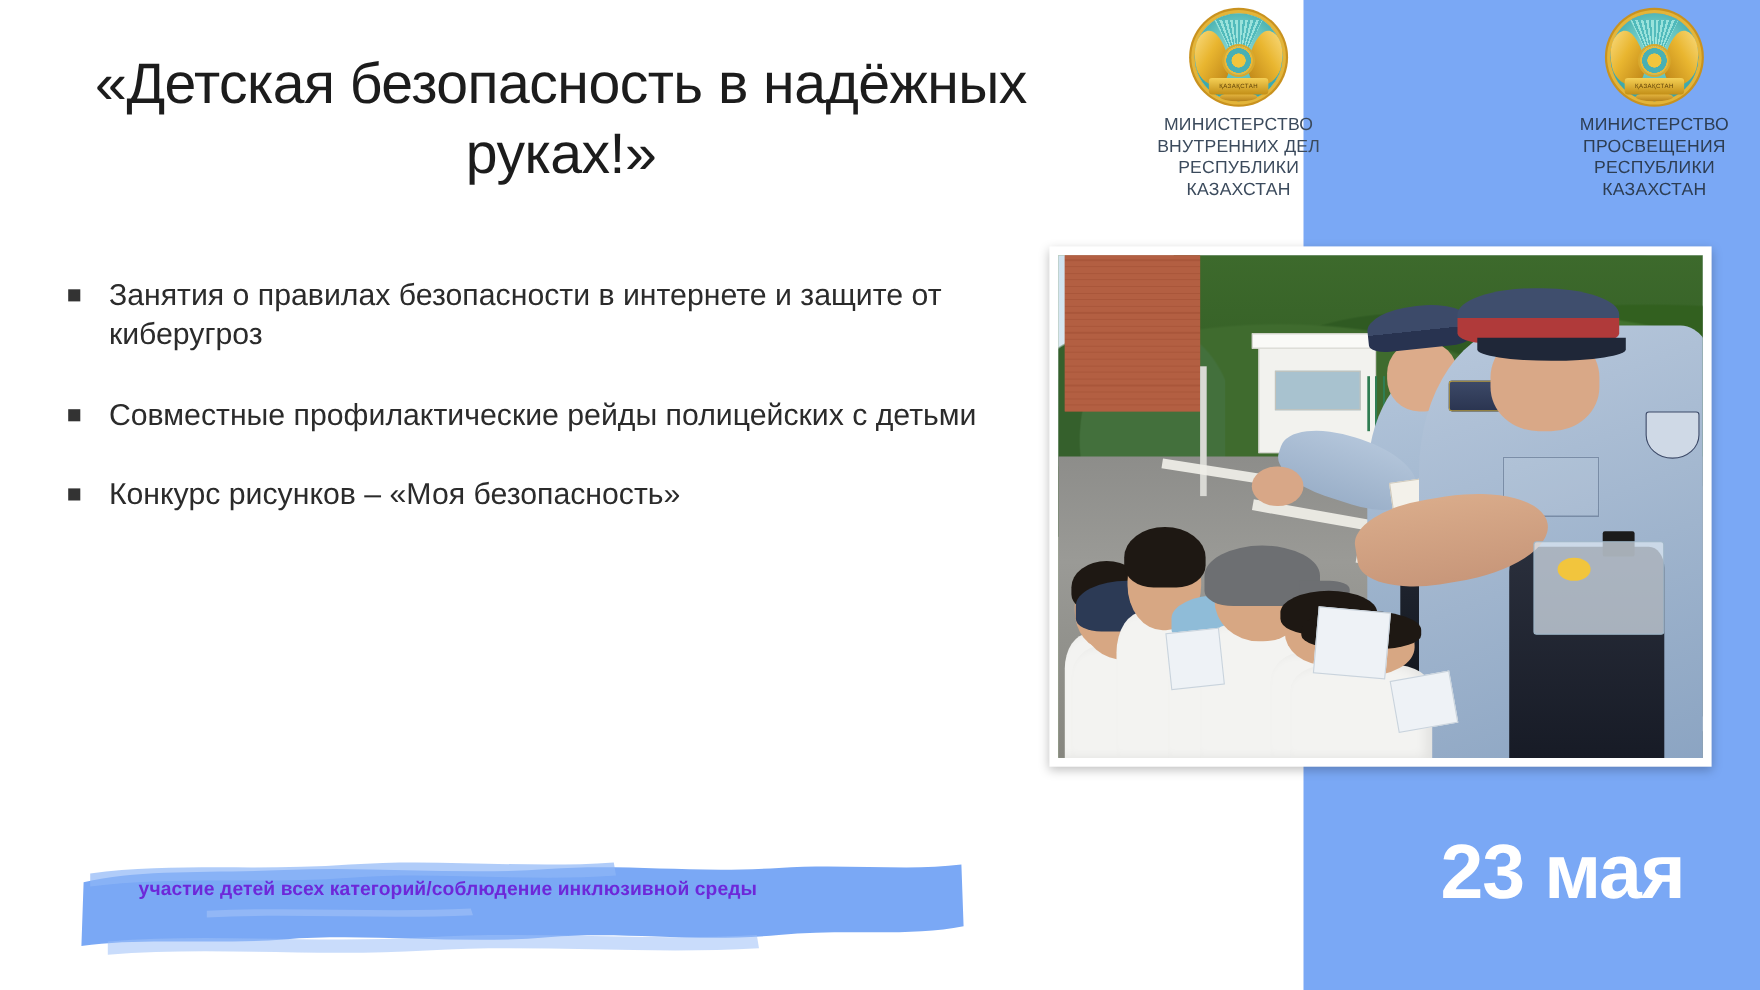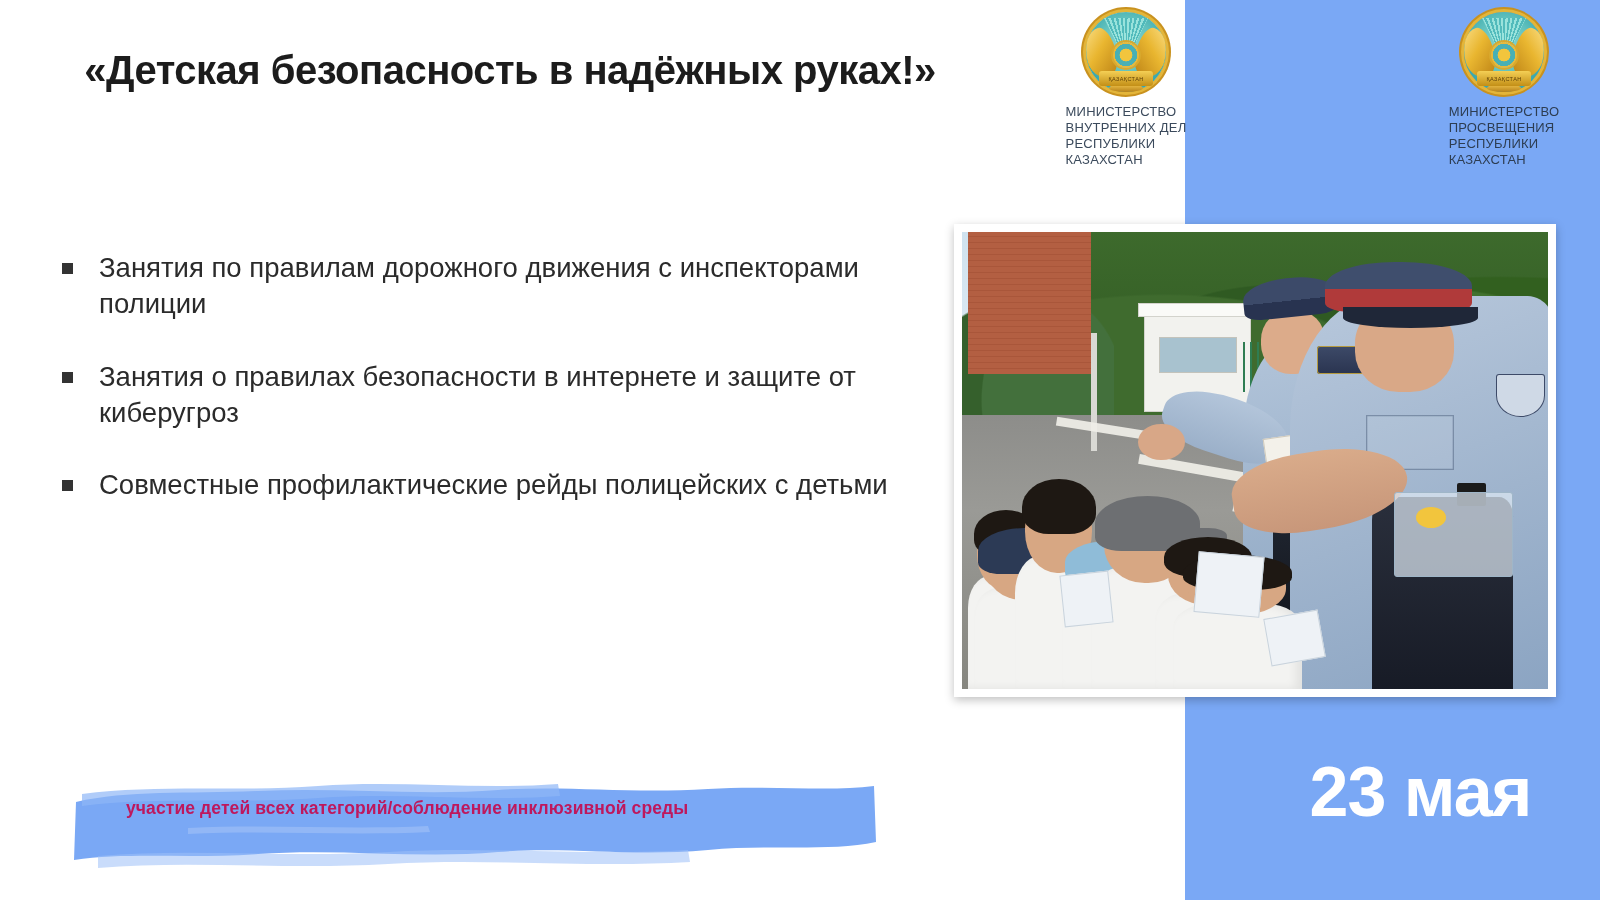--- a/index.html
+++ b/index.html
@@ -144,8 +144,8 @@
     top: 46px;
     width: 900px;
     text-align: center;
-    font-size: 40px;
-    font-weight: bold;
+    font-size: 52px;
+    font-weight: normal;
     line-height: 1.22;
     color: #1c1c1c;
     letter-spacing: -0.5px;

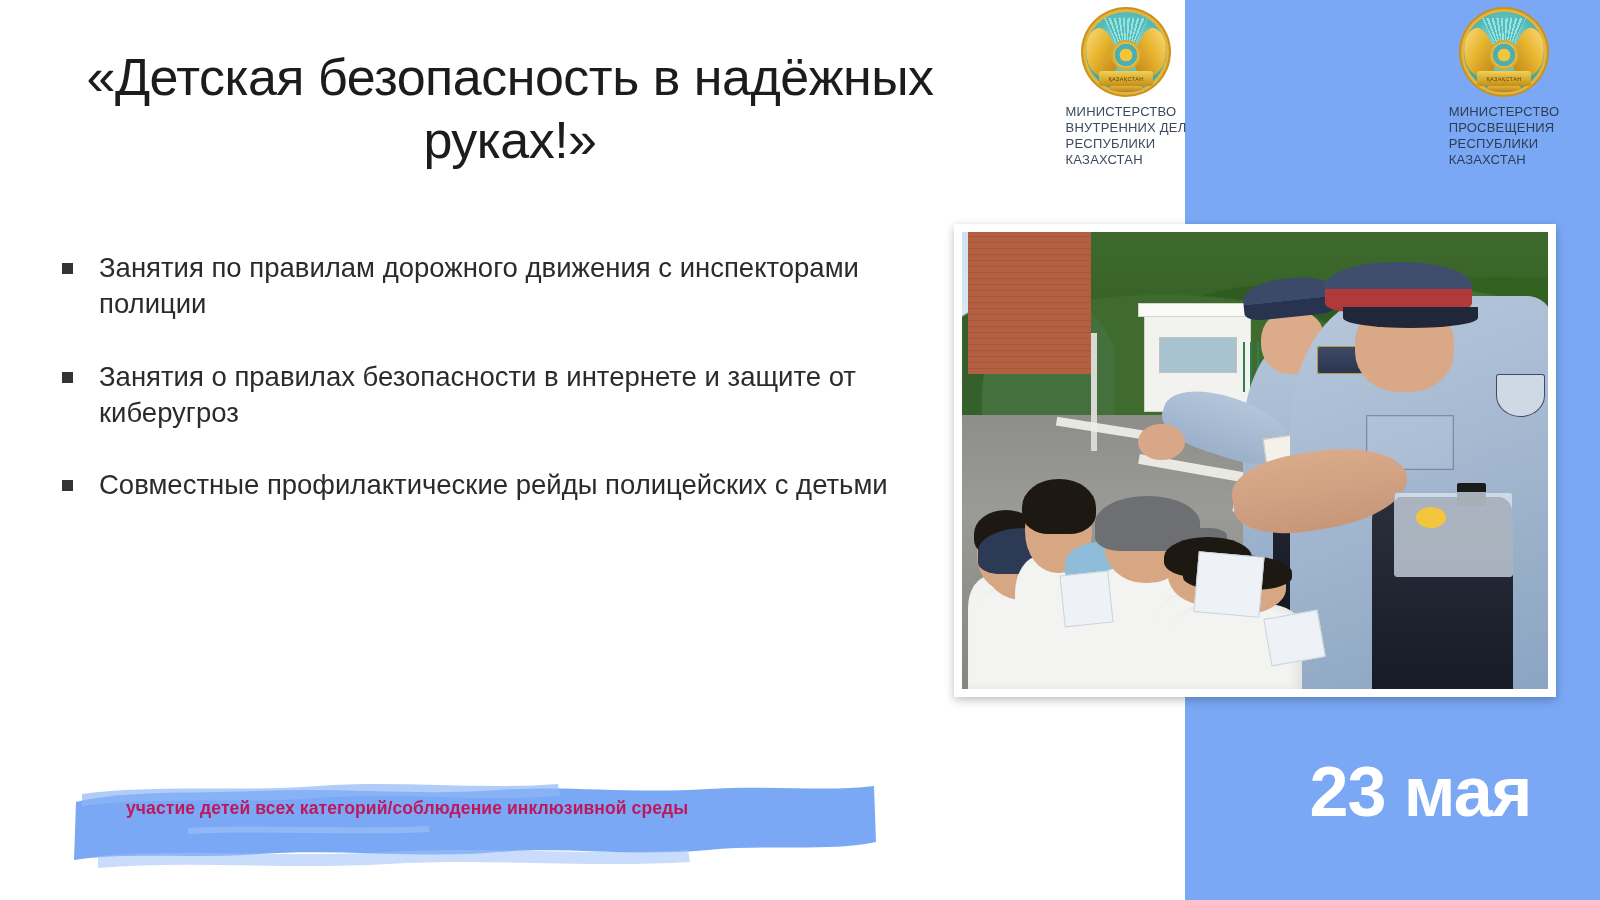--- a/index.html
+++ b/index.html
@@ -47,9 +47,10 @@
   }
   .logo-caption {
     margin-top: 6px;
-    font-size: 13px;
+    font-size: 16px;
     line-height: 1.22;
     letter-spacing: .2px;
+    text-align: center;
     color: #3b4a5c;
     white-space: pre-line;
     font-family: "Liberation Sans", sans-serif;

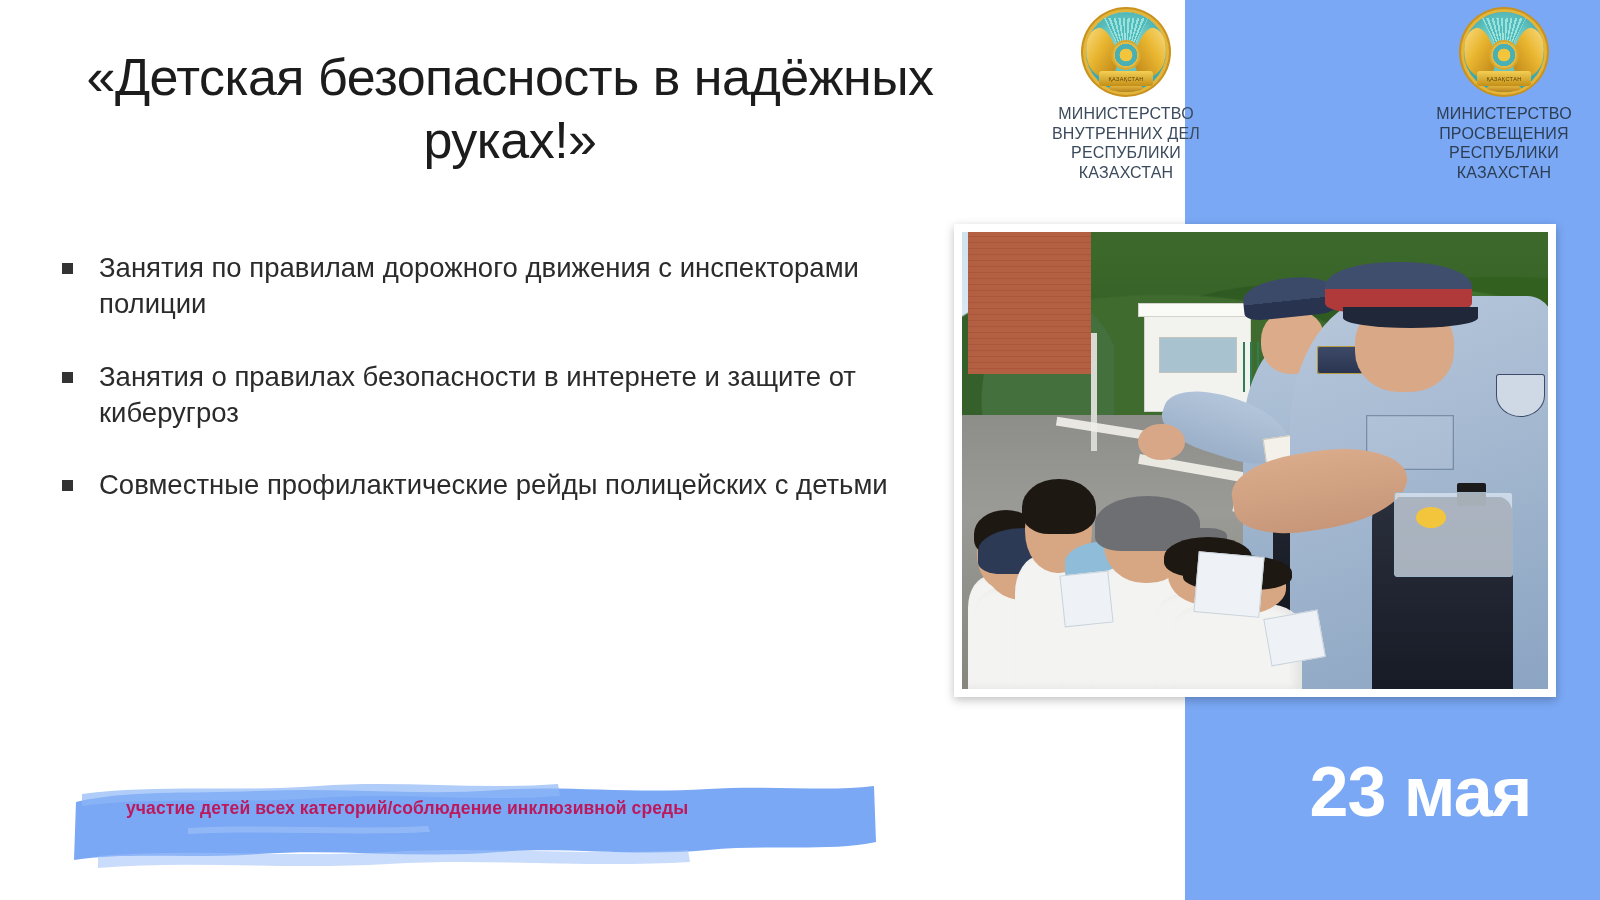--- a/index.html
+++ b/index.html
@@ -401,10 +401,6 @@
   <div class="bullets">
     <div class="bullet-row">
       <span class="bullet-mark"></span>
-      <span class="bullet-text">Занятия по правилам дорожного движения с инспекторами полиции</span>
-    </div>
-    <div class="bullet-row">
-      <span class="bullet-mark"></span>
       <span class="bullet-text">Занятия о правилах безопасности в интернете и защите от киберугроз</span>
     </div>
     <div class="bullet-row">

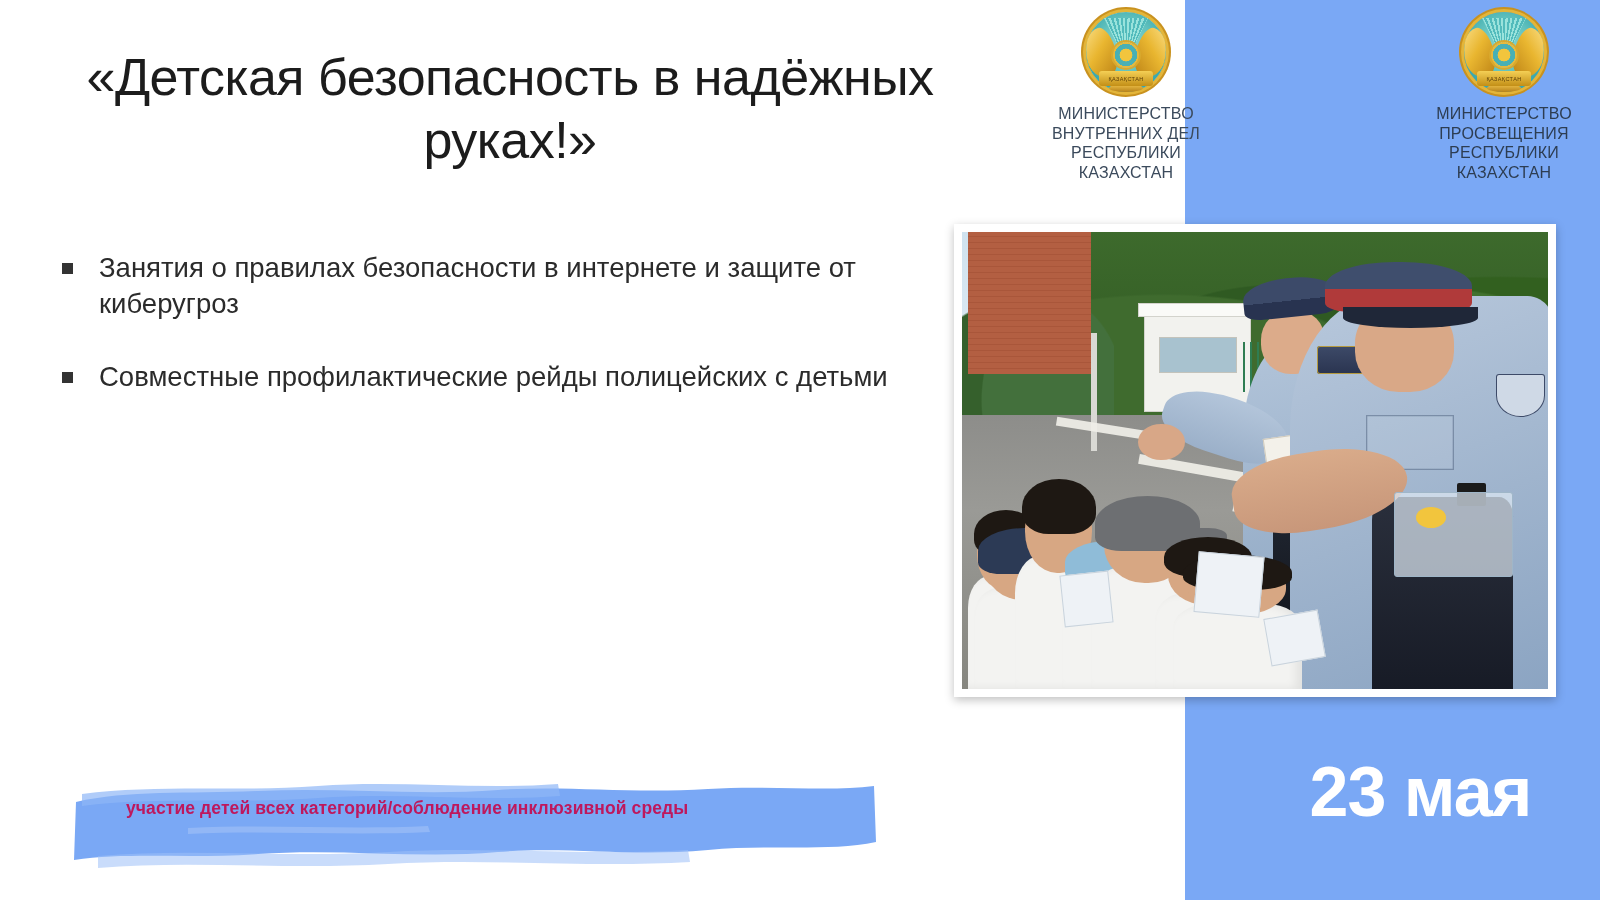--- a/index.html
+++ b/index.html
@@ -407,6 +407,10 @@
       <span class="bullet-mark"></span>
       <span class="bullet-text">Совместные профилактические рейды полицейских с детьми</span>
     </div>
+    <div class="bullet-row">
+      <span class="bullet-mark"></span>
+      <span class="bullet-text">Конкурс рисунков – «Моя безопасность»</span>
+    </div>
   </div>
 
   <div class="photo-frame">

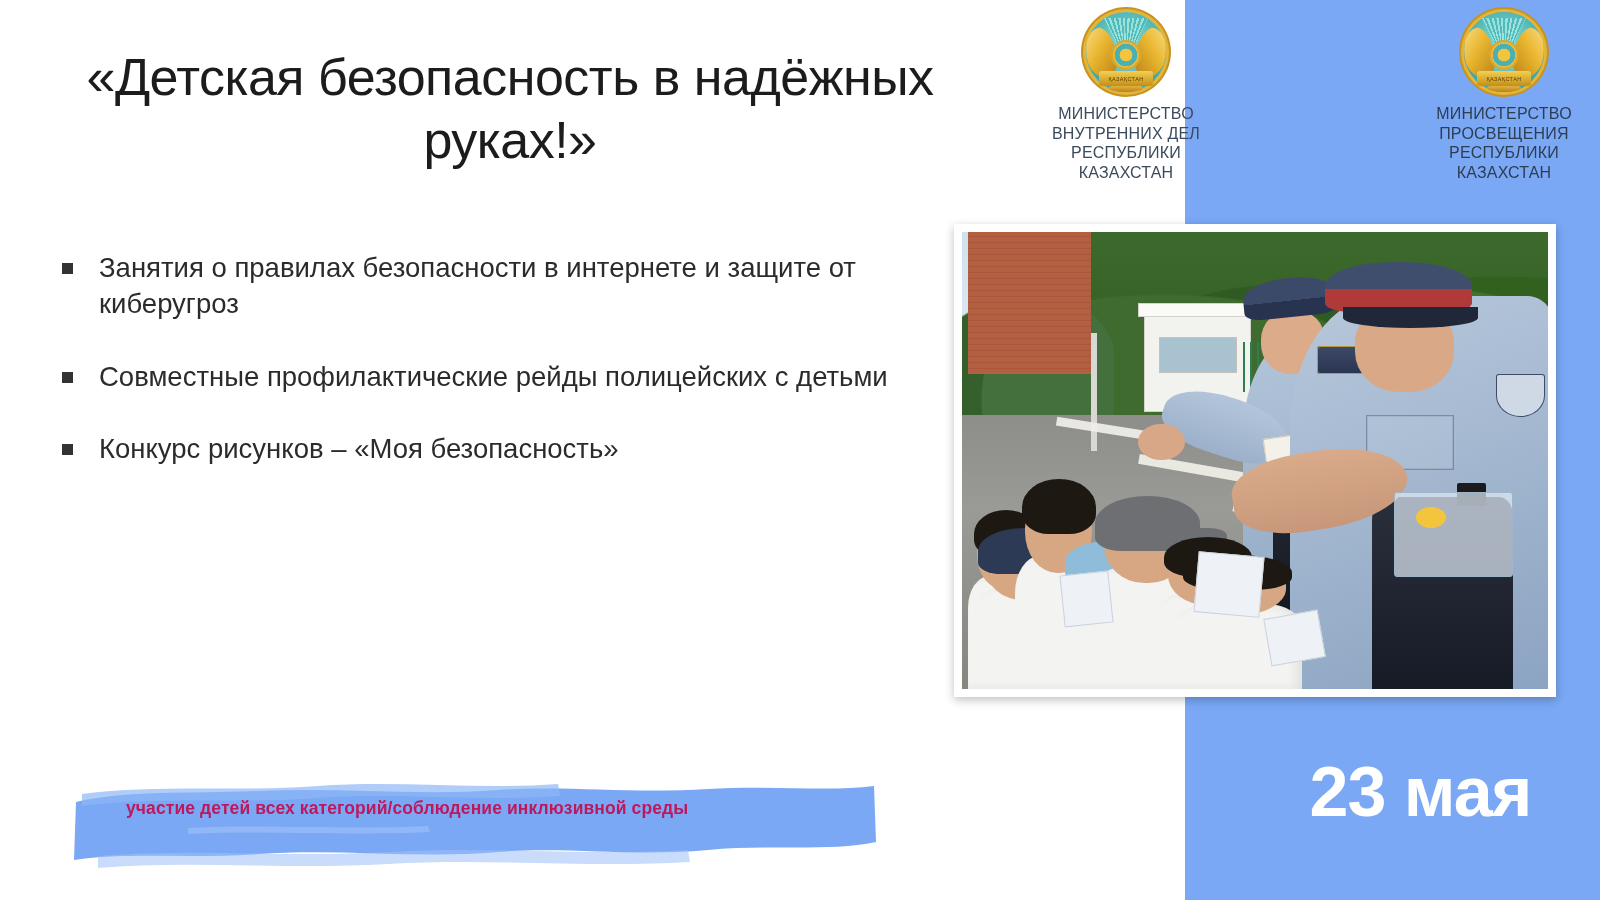--- a/index.html
+++ b/index.html
@@ -333,7 +333,7 @@
     width: 720px;
     font-size: 17.5px;
     font-weight: bold;
-    color: #be185d;
+    color: #6d28d9;
     letter-spacing: .1px;
     line-height: 1.2;
   }

